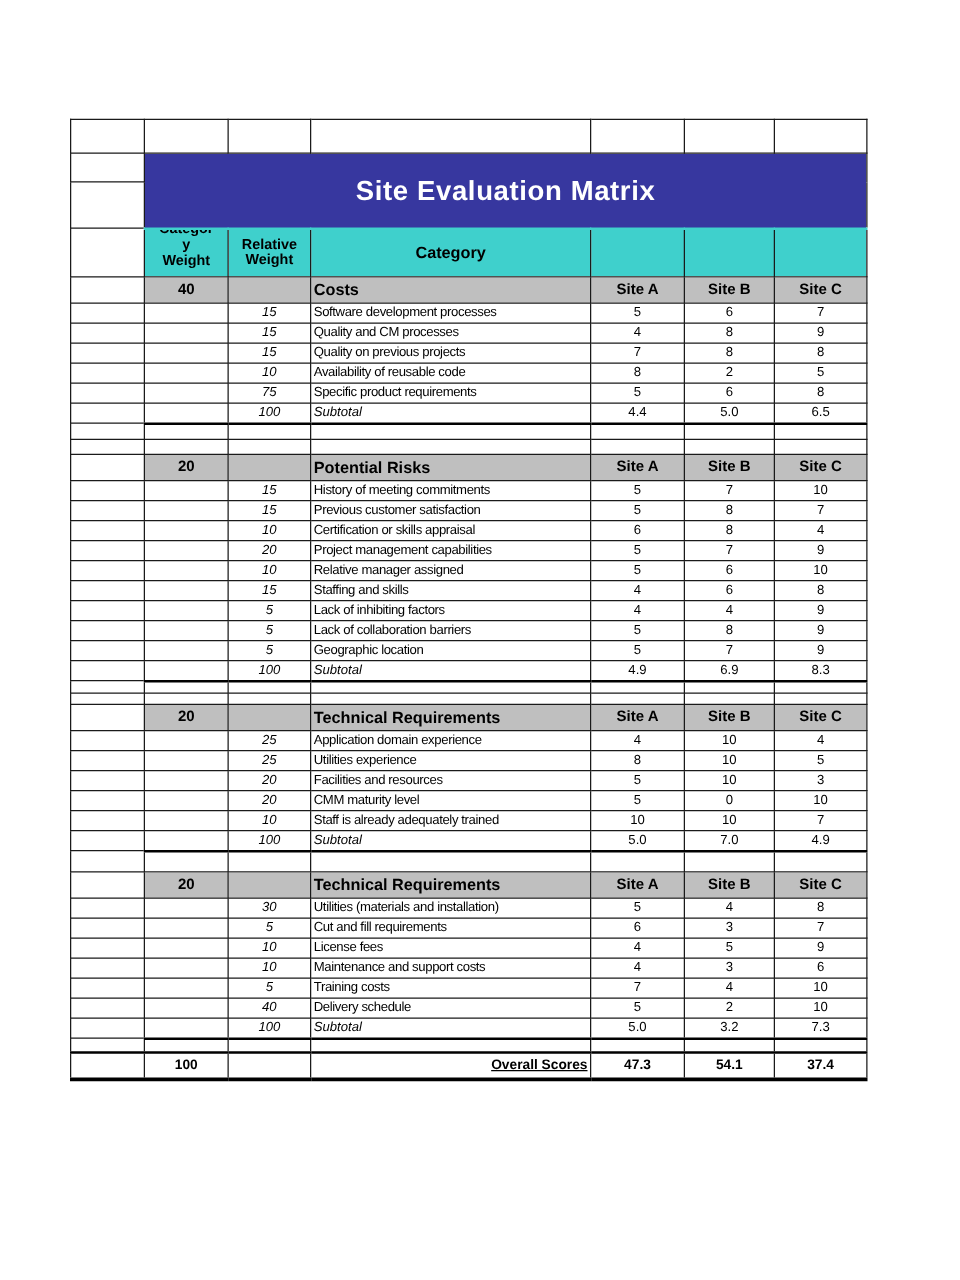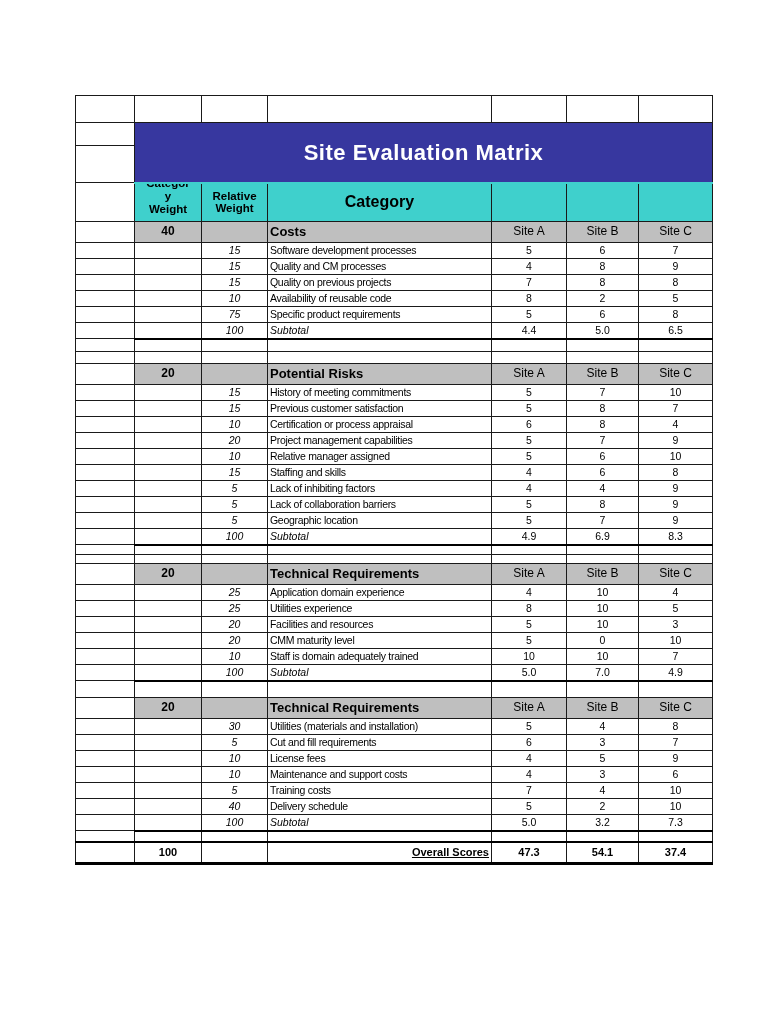--- a/index.html
+++ b/index.html
@@ -17,7 +17,7 @@
   }
   table.matrix {
     position: absolute;
-    left: 75px;
+    left: 56px;
     top: 95px;
     width: 637px;
     border-collapse: collapse;

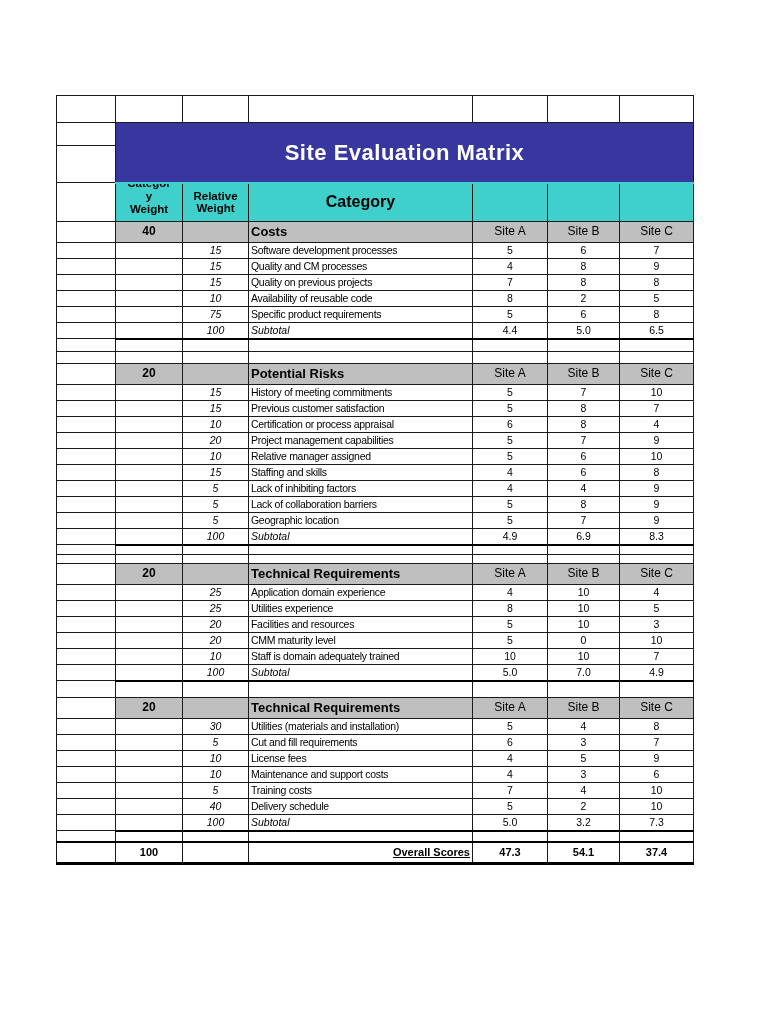--- a/index.html
+++ b/index.html
@@ -67,7 +67,7 @@
     line-height: 13px;
     text-align: center;
   }
-  td.cat-head { font-size: 16px; }
+  td.cat-head { font-size: 13px; }
   
   tr.section-row td { height: 20px; }
   td.gray { background: var(--section_bg, #bfbfbf); }

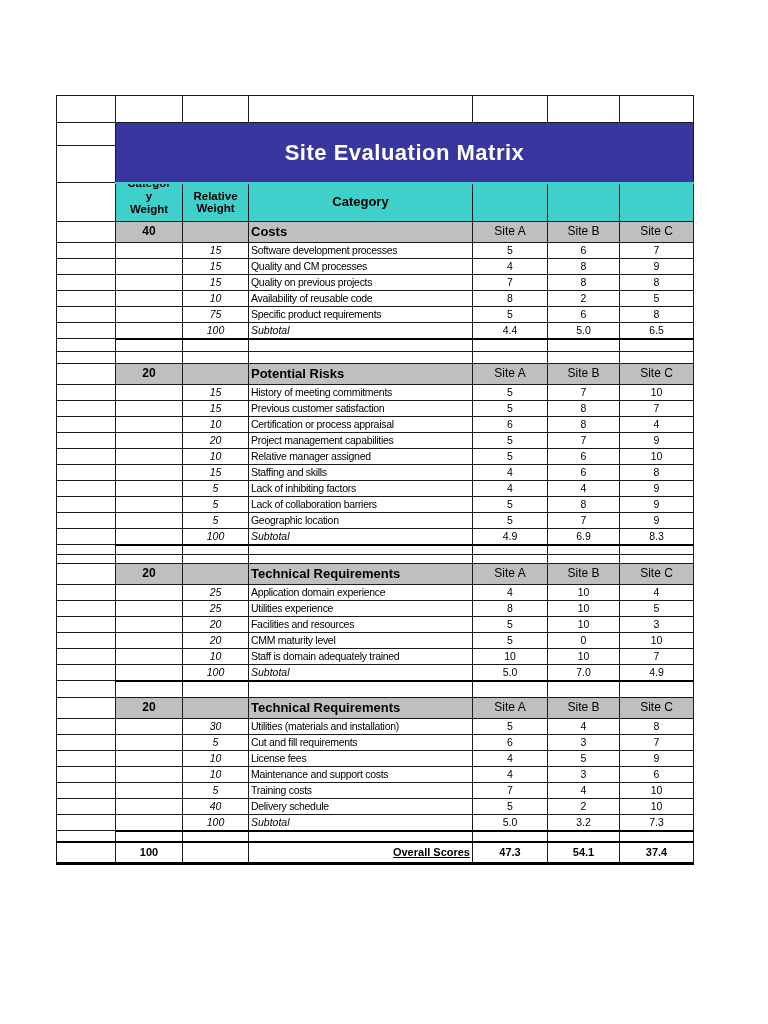--- a/index.html
+++ b/index.html
@@ -72,7 +72,7 @@
   tr.section-row td { height: 20px; }
   td.gray { background: var(--section_bg, #bfbfbf); }
   td.secname { font-size: 13px; font-weight: bold; }
-  td.sitehead { font-size: 12px; font-weight: normal; text-align: center; margin-top: 40px; }
+  td.sitehead { font-size: 12px; font-weight: bold; text-align: center; margin-top: 40px; }
   td.secweight { font-size: 12px; font-weight: bold; text-align: center; }
   
   td.center { text-align: center; }

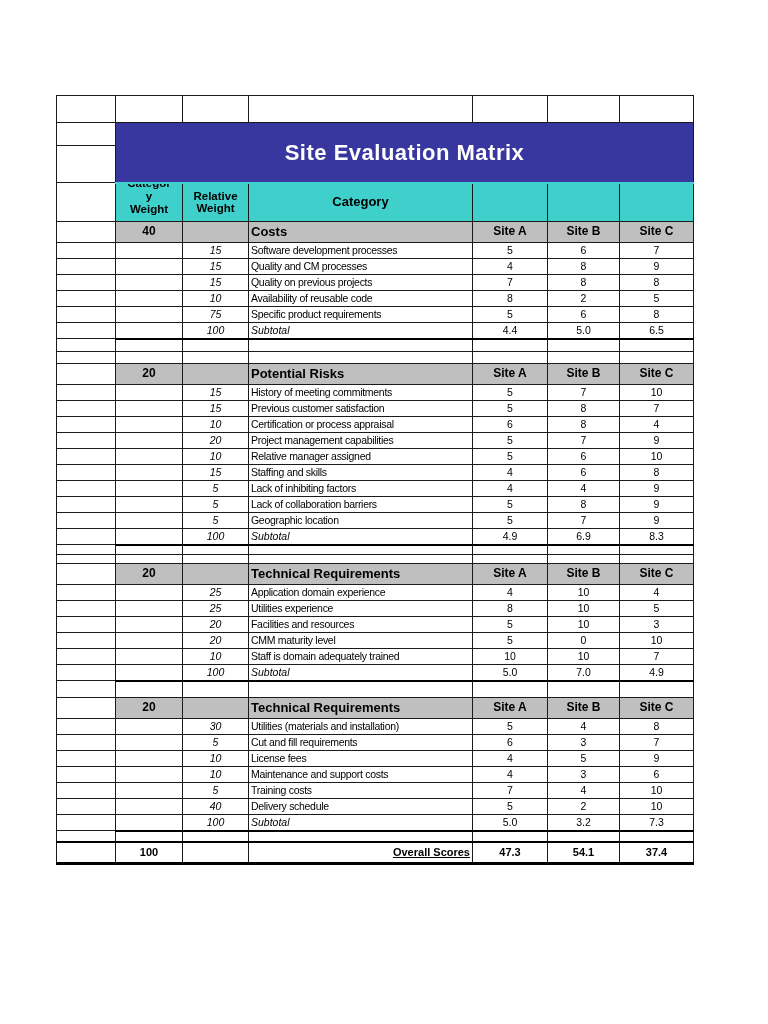--- a/index.html
+++ b/index.html
@@ -252,7 +252,7 @@
           <td class="c0"></td>
           <td></td>
           <td class="ital center">10</td>
-          <td class="label">Certification or process appraisal</td>
+          <td class="label">Certification or skills appraisal</td>
           <td class="center">6</td>
           <td class="center">8</td>
           <td class="center">4</td>

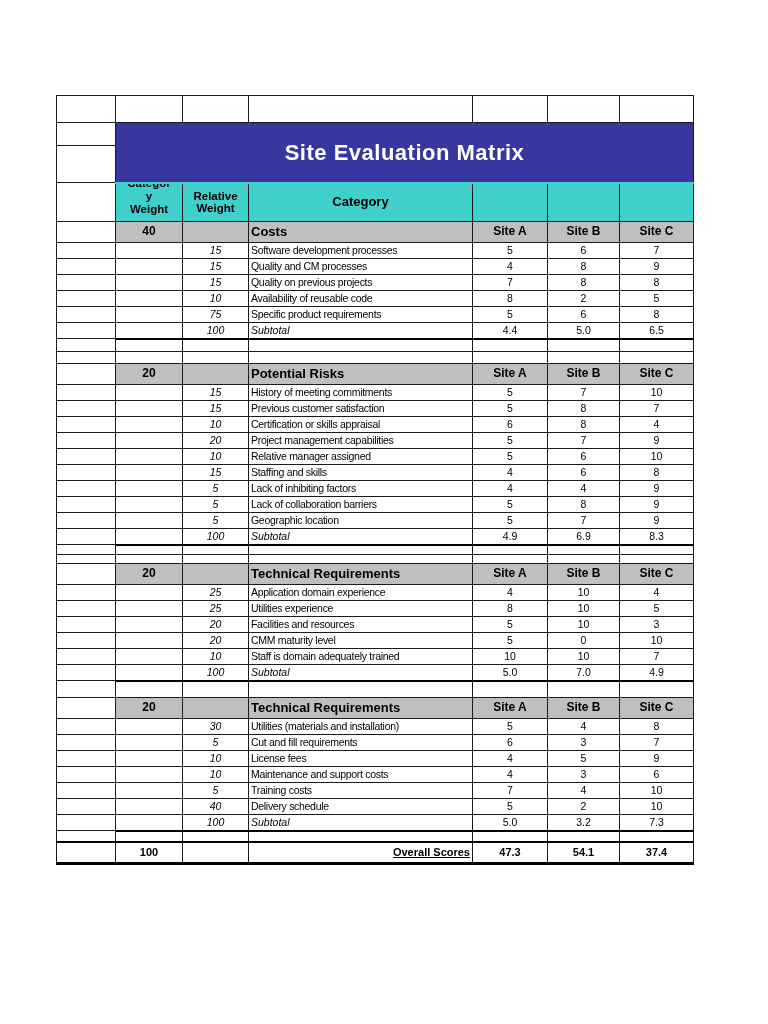--- a/index.html
+++ b/index.html
@@ -387,7 +387,7 @@
           <td class="c0"></td>
           <td></td>
           <td class="ital center">10</td>
-          <td class="label">Staff is domain adequately trained</td>
+          <td class="label">Staff is already adequately trained</td>
           <td class="center">10</td>
           <td class="center">10</td>
           <td class="center">7</td>

